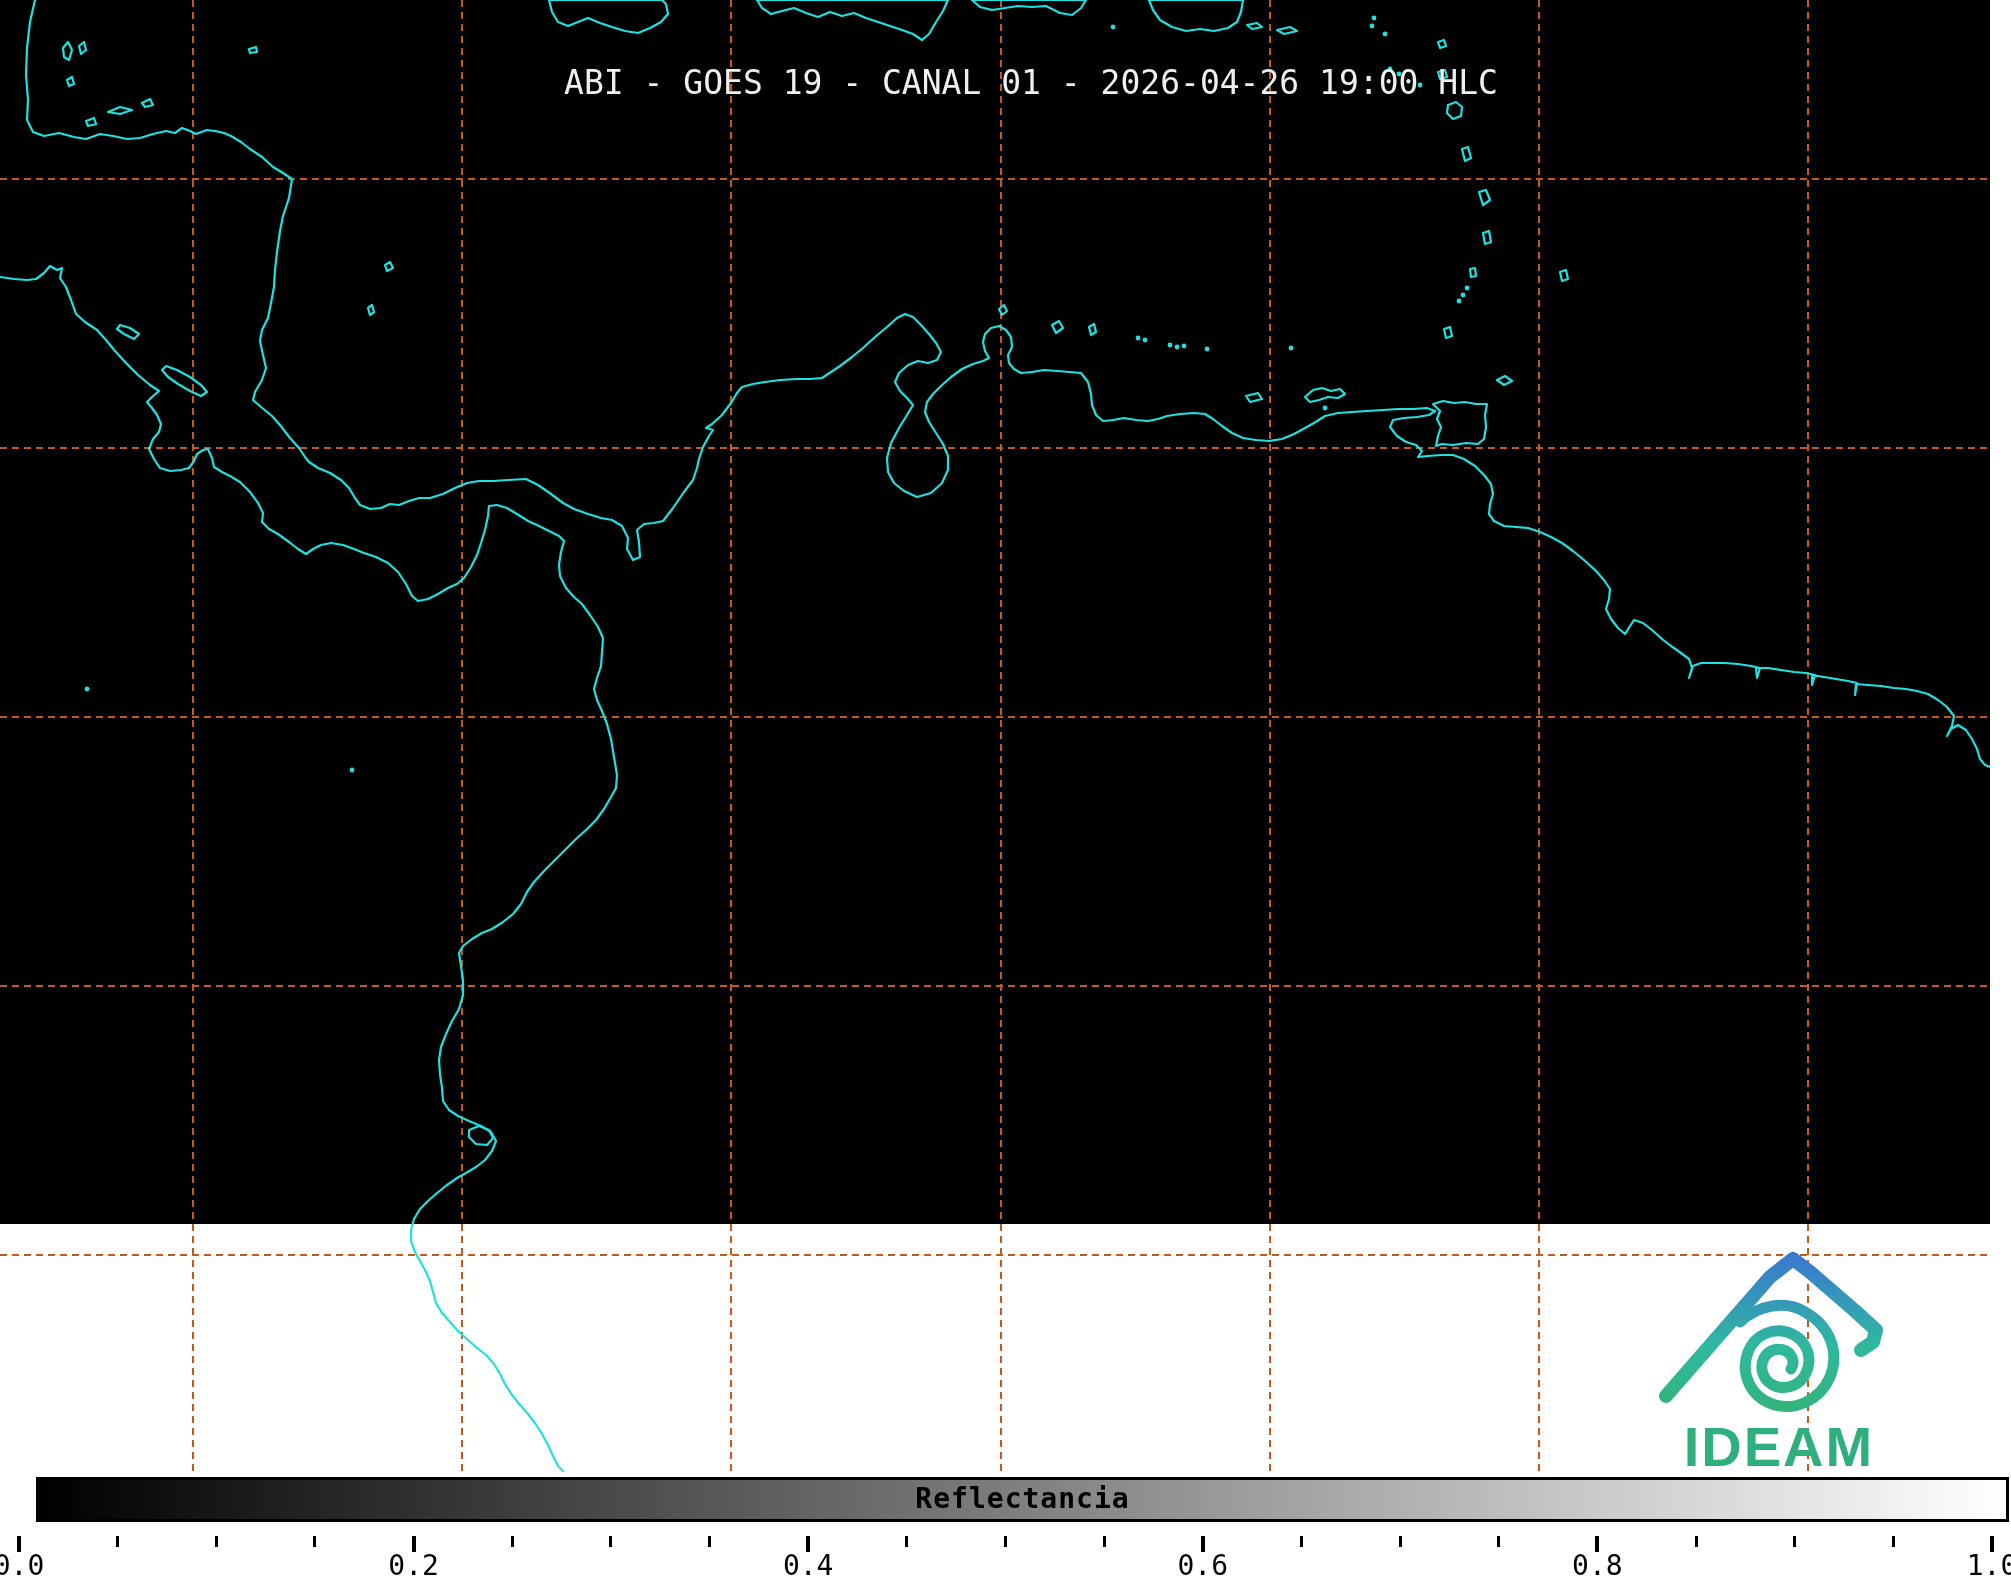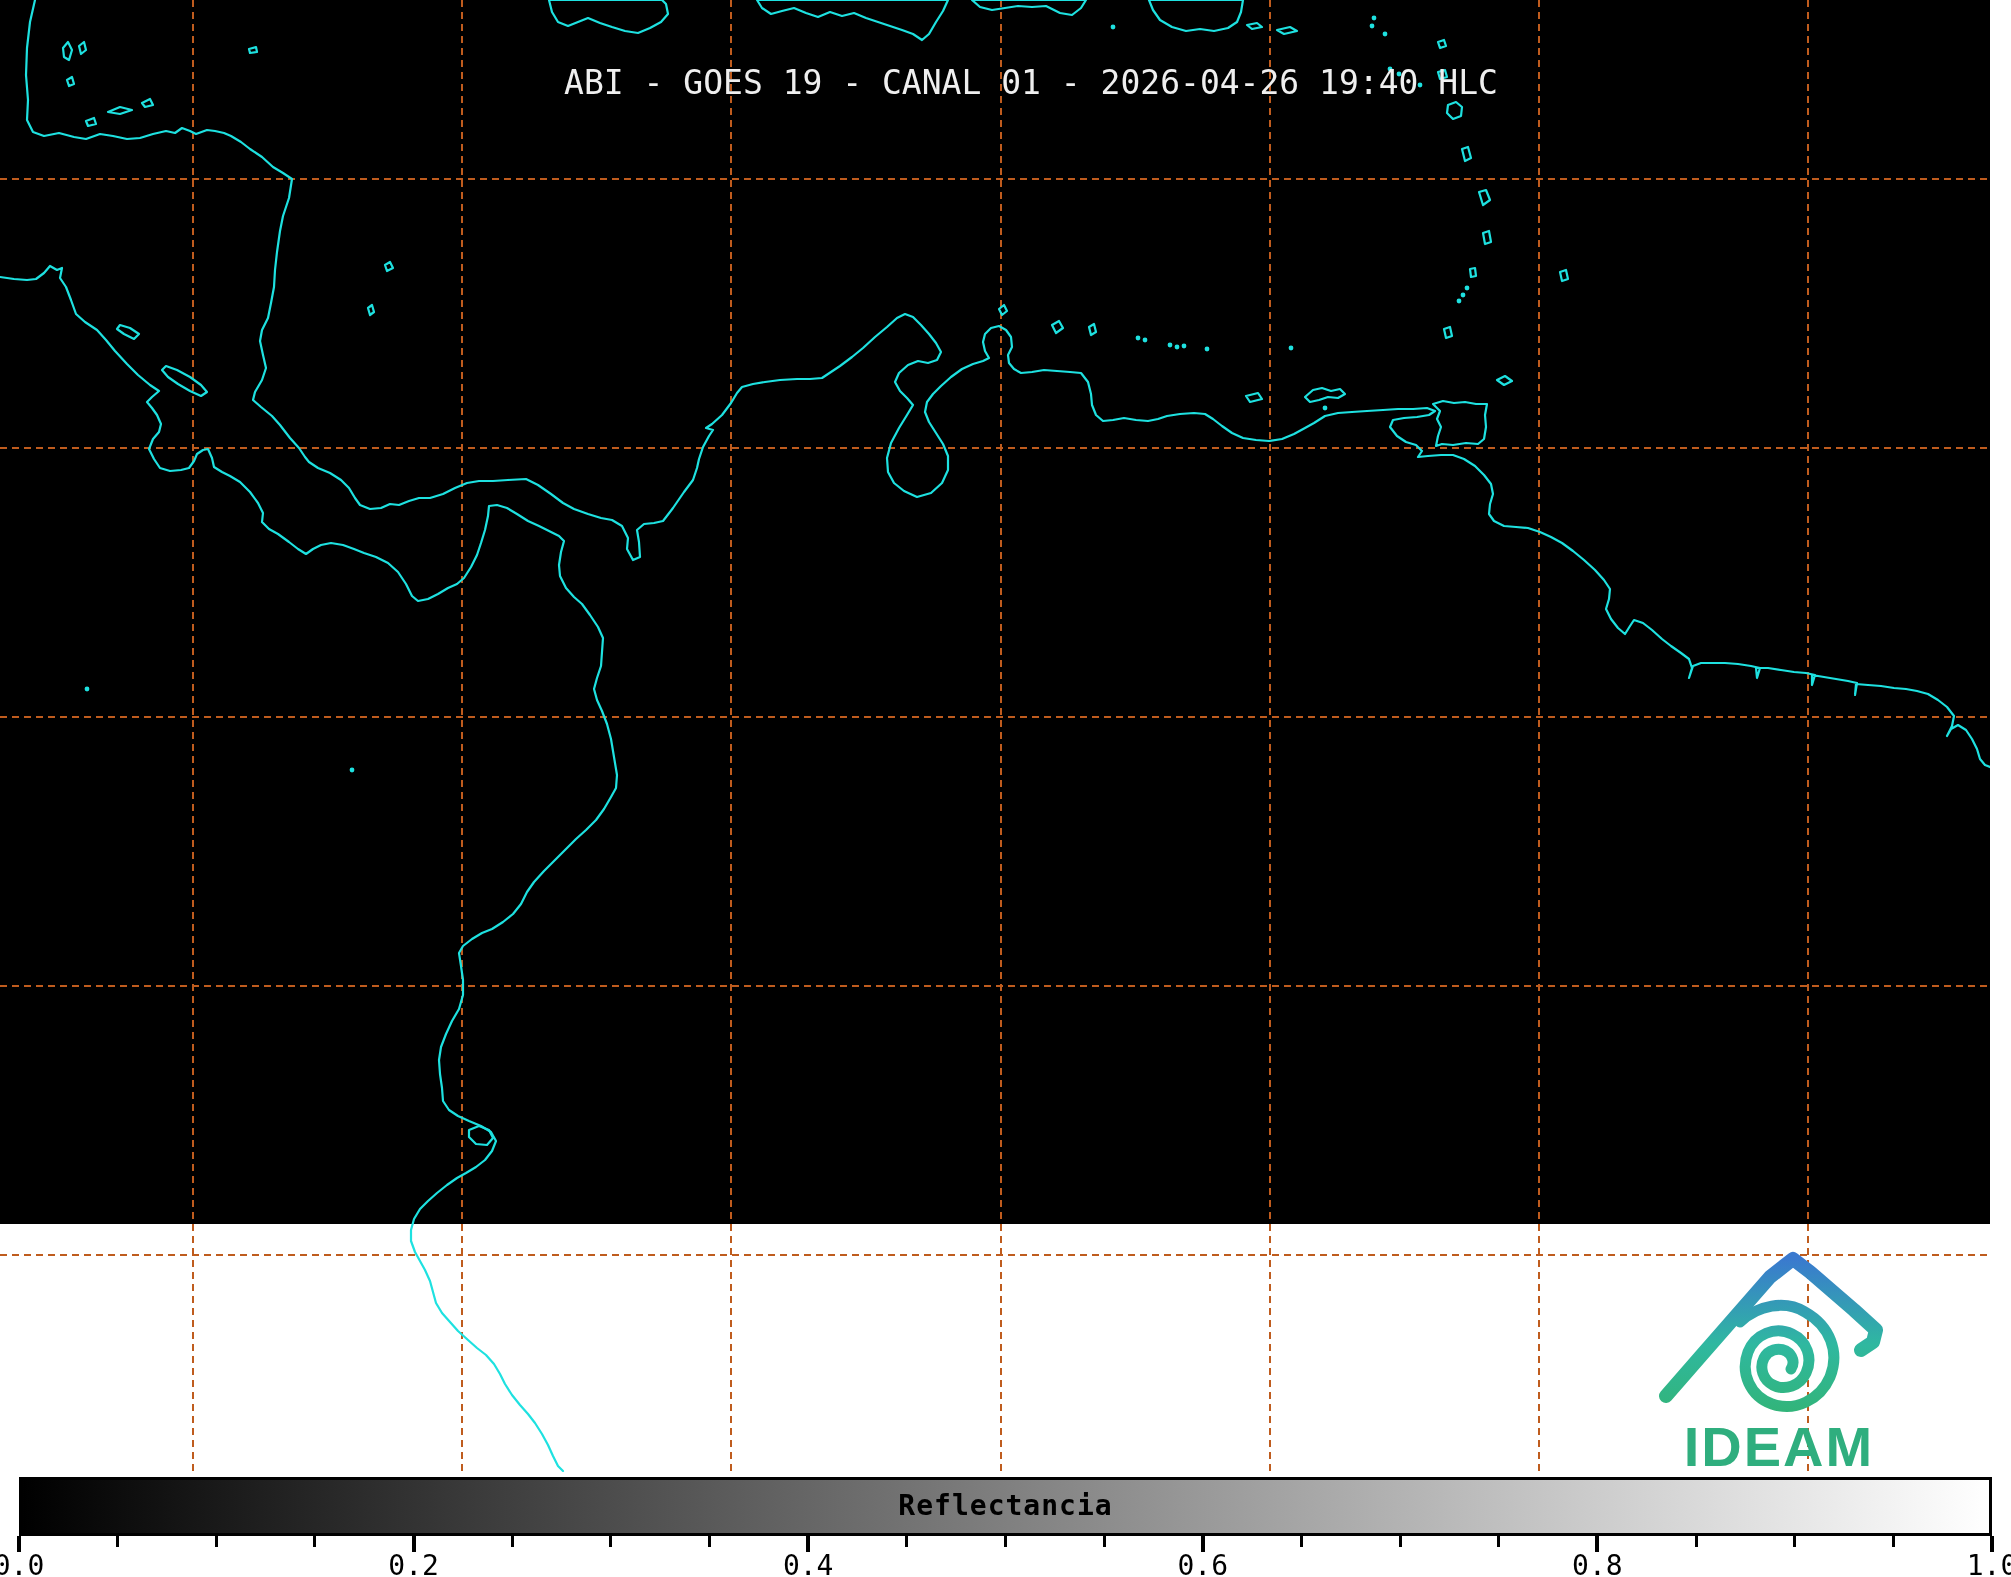--- a/index.html
+++ b/index.html
@@ -113,7 +113,7 @@
         </g>
       </svg>
     </div>
-  <div id="title">ABI - GOES 19 - CANAL 01 - 2026-04-26 19:40 HLC</div>
+  <div id="title">ABI - GOES 19 - CANAL 01 - 2026-04-26 19:00 HLC</div>
   <div id="colorbar">
     <span id="cbar-label">Reflectancia</span>
   </div>

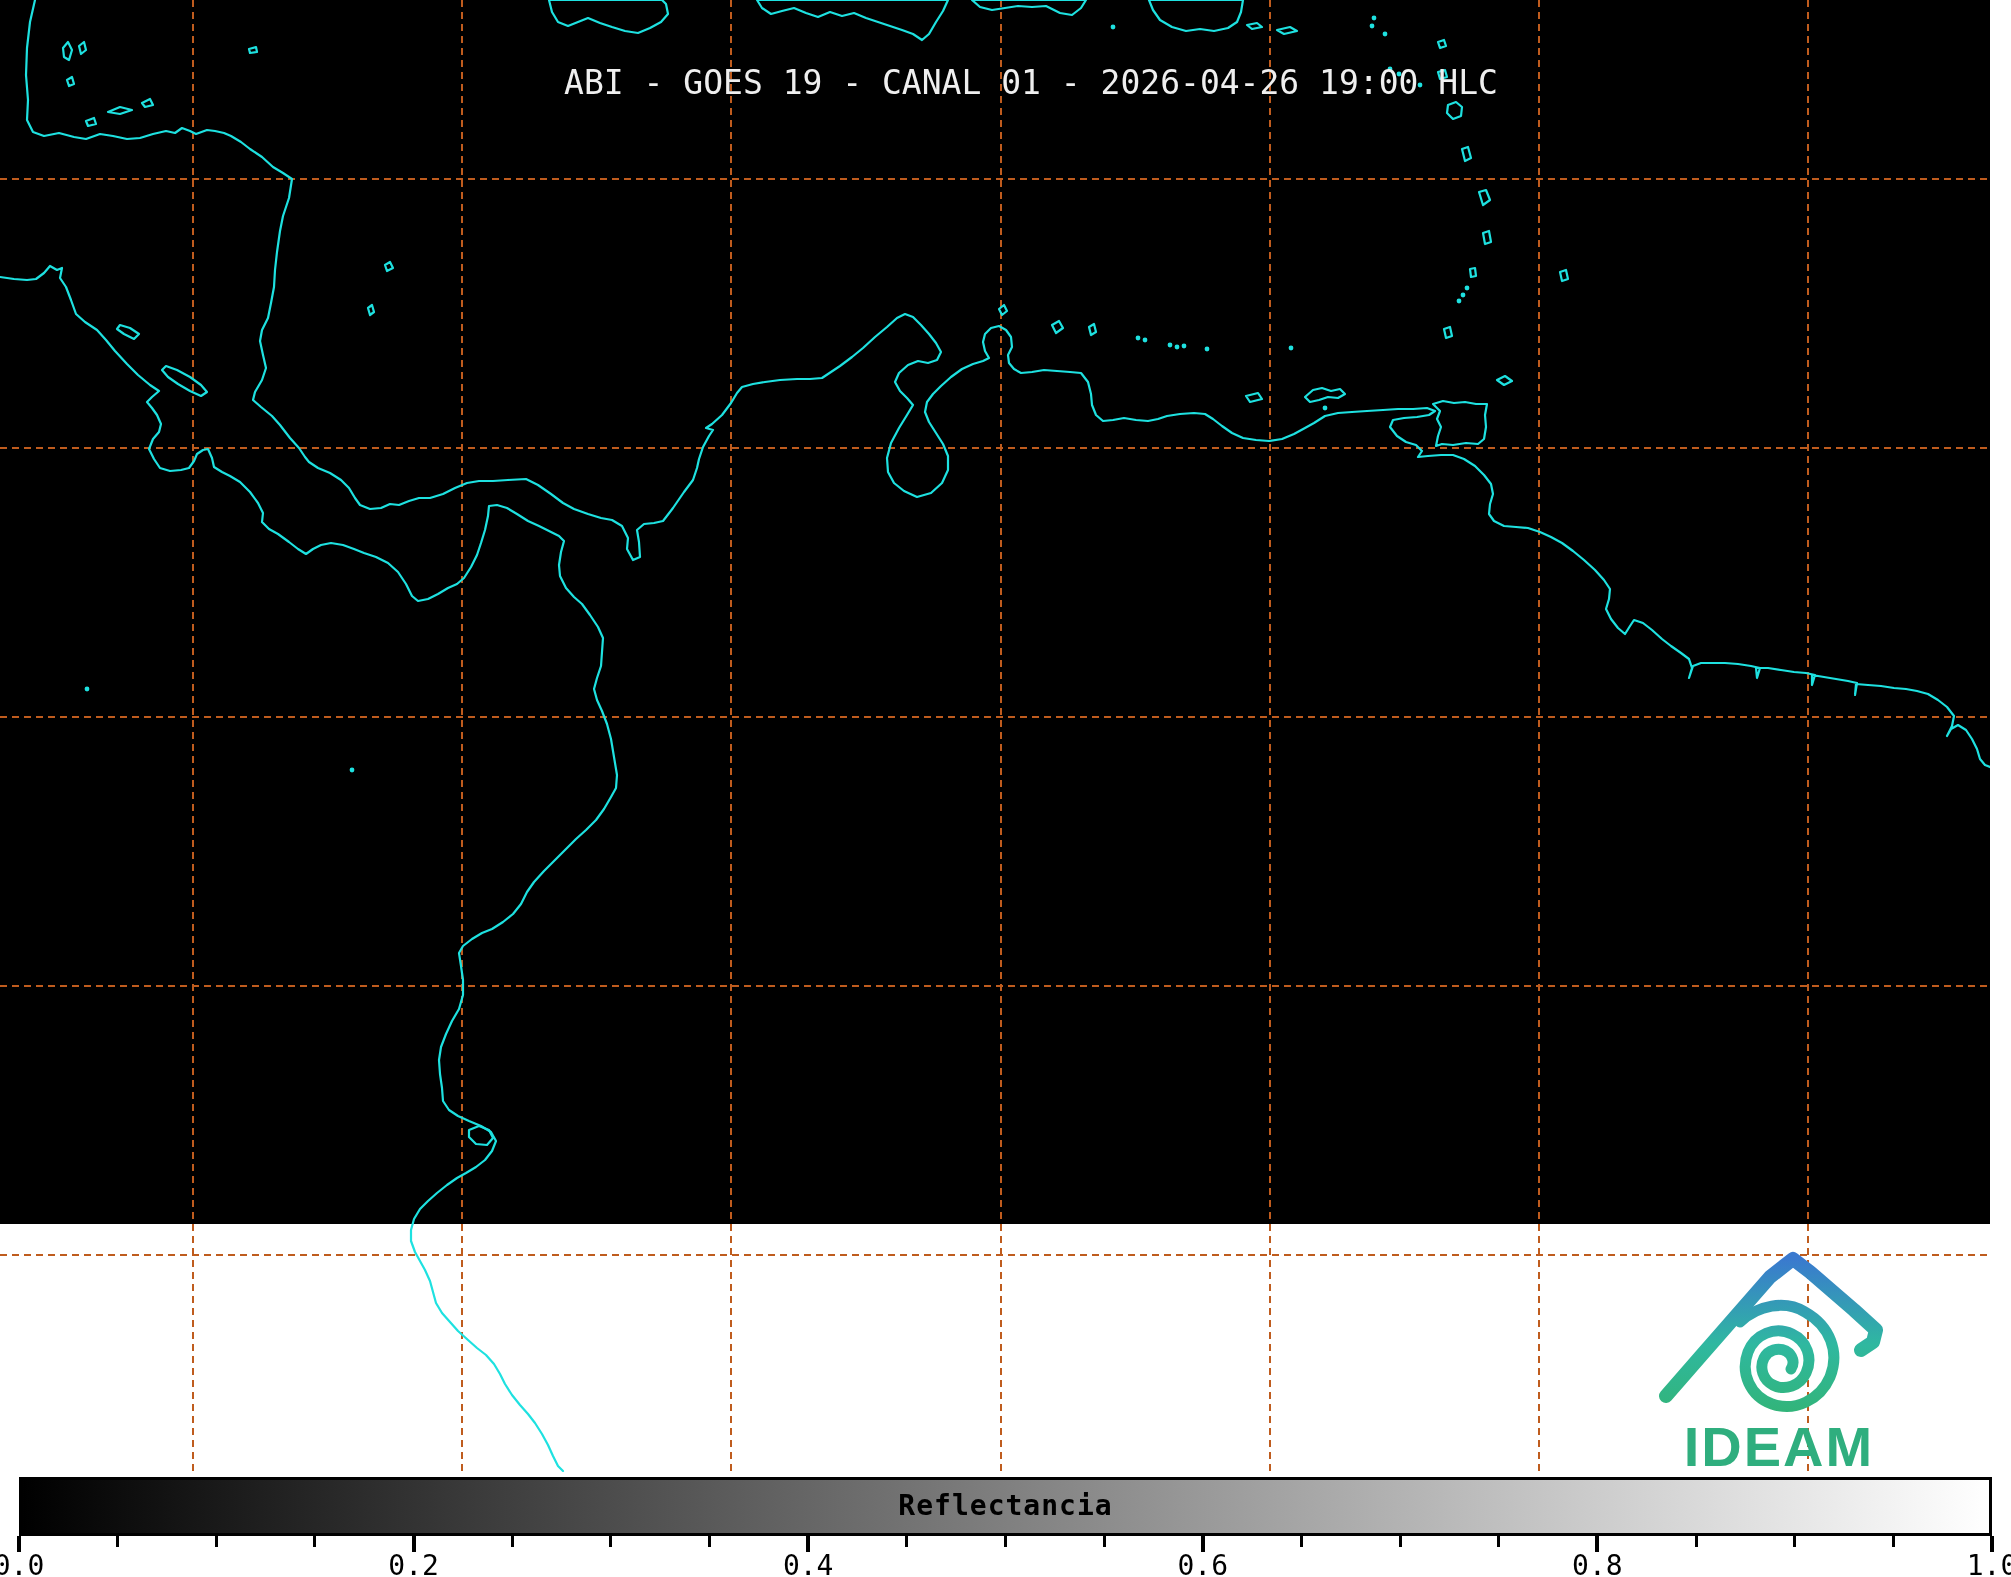--- a/index.html
+++ b/index.html
@@ -9,7 +9,7 @@
   #map svg{position:absolute;left:0;top:0;}
   #title{position:absolute;top:63px;left:1031px;transform:translateX(-50%);
          font-size:33px;color:#efefef;white-space:nowrap;letter-spacing:0px;}
-  #colorbar{position:absolute;left:19px;top:1477px;width:1973px;height:59px;
+  #colorbar{position:absolute;left:36px;top:1477px;width:1973px;height:45px;
             border:3px solid #000;box-sizing:border-box;
             background:linear-gradient(to right,#000000,#ffffff);}
   #cbar-label{position:absolute;left:50%;top:50%;transform:translate(-50%,-54%);

